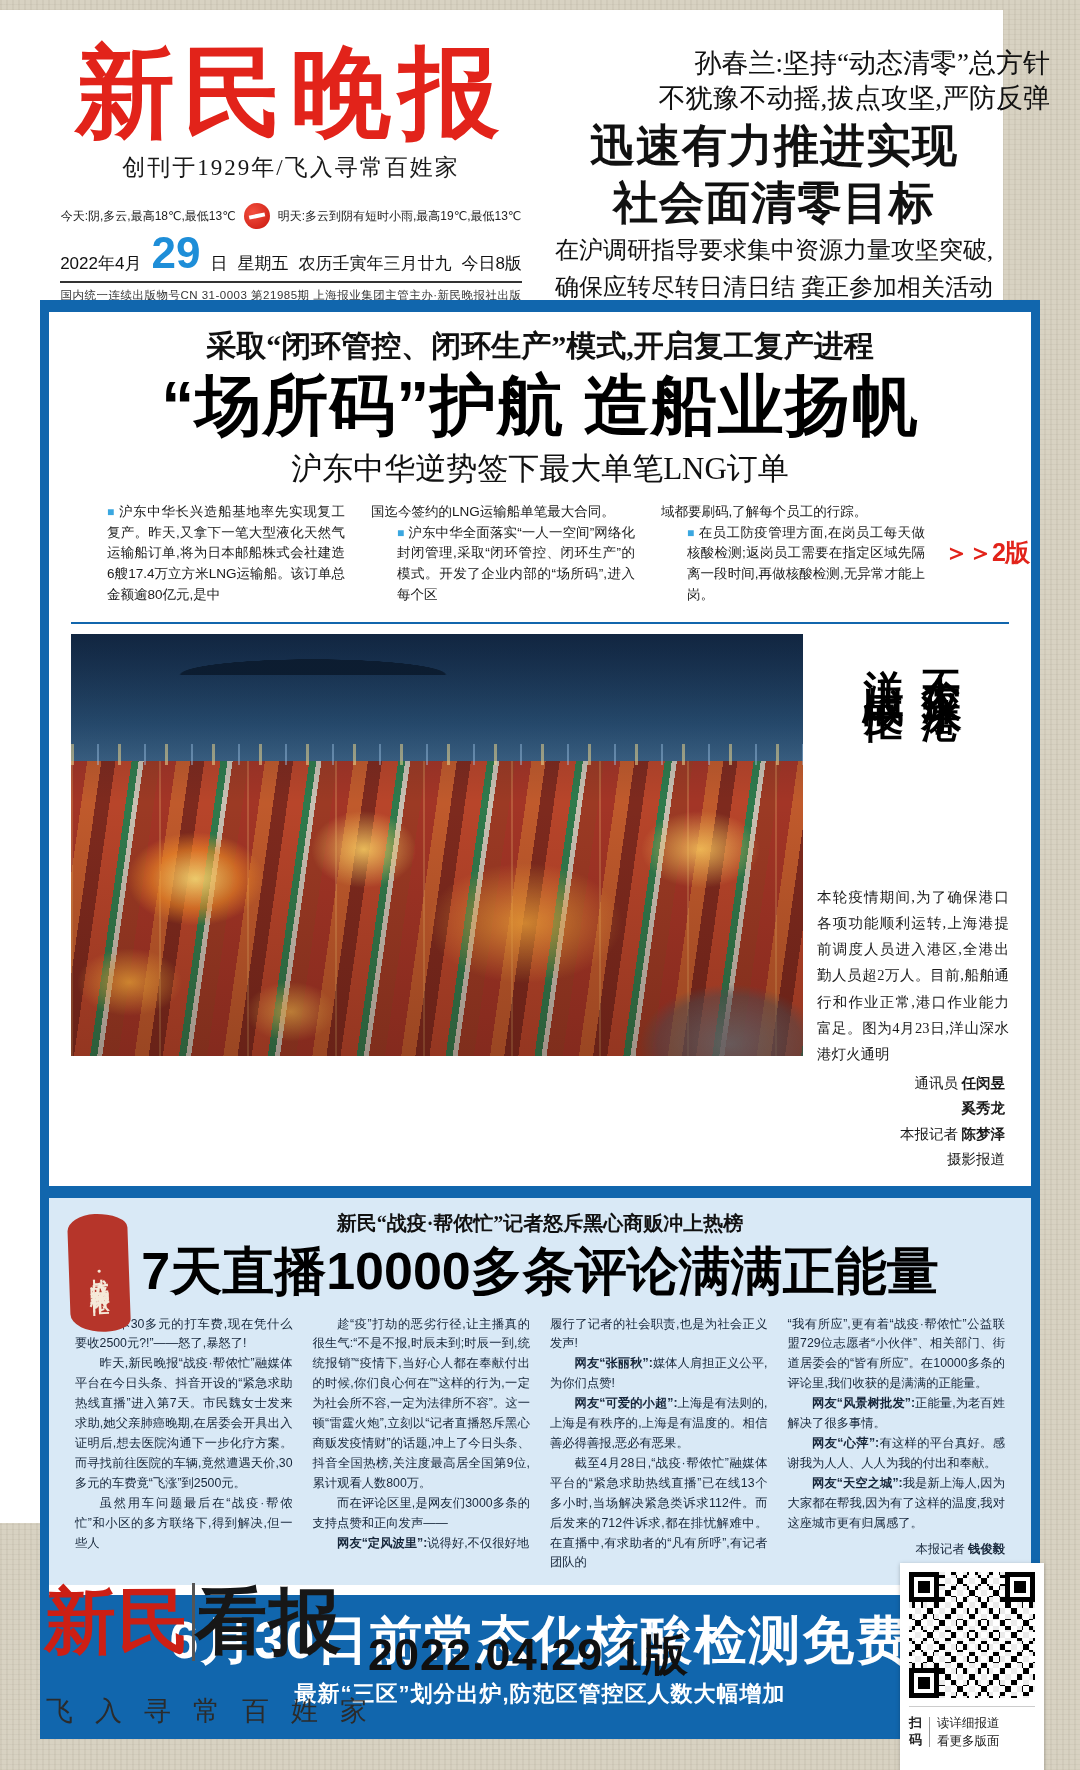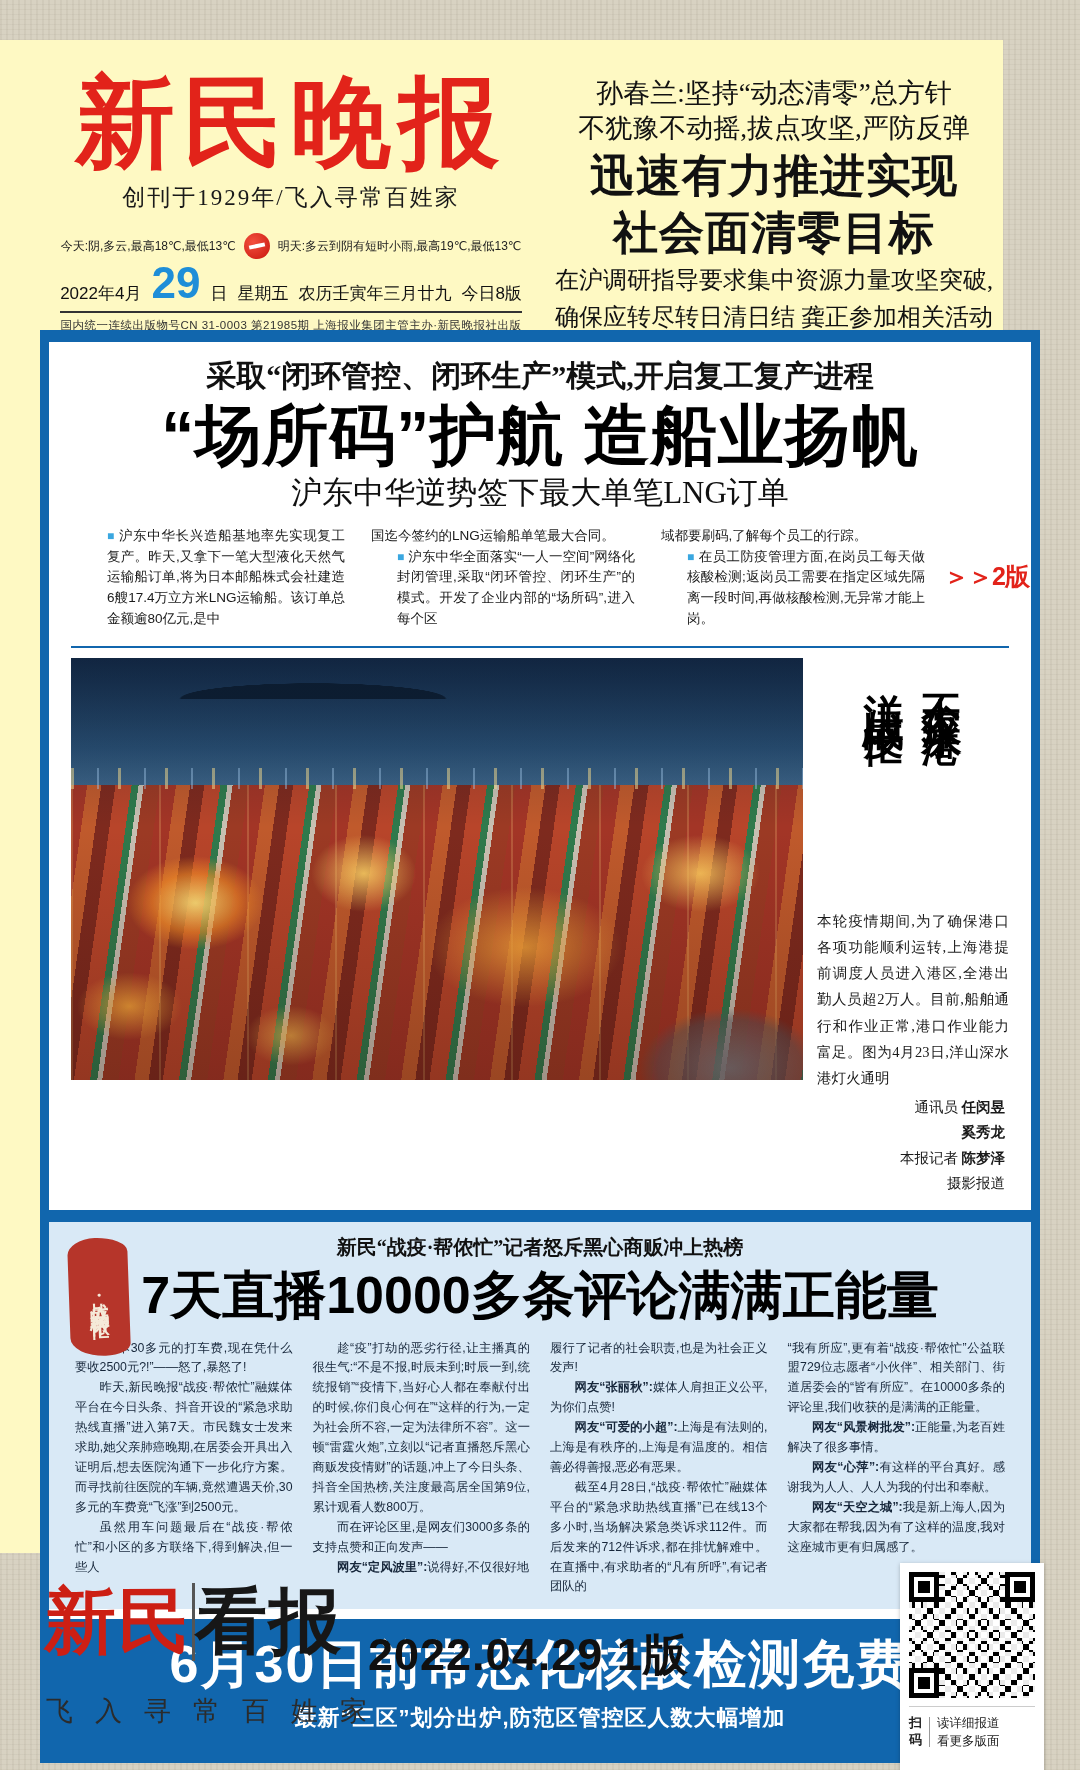--- a/index.html
+++ b/index.html
@@ -16,7 +16,7 @@
       repeating-linear-gradient(90deg, rgba(110,100,80,.07) 0 2px, transparent 2px 6px),
       repeating-linear-gradient(0deg, rgba(110,100,80,.06) 0 1px, transparent 1px 5px);
   }
-  .page{position:absolute;left:0;top:40px;width:1003px;height:1513px;background:#fef9c3;}
+  .page{position:absolute;left:0;top:10px;width:1003px;height:1513px;background:#ffffff;}
 
   
   .mast-left{position:absolute;left:52px;top:30px;width:478px;}

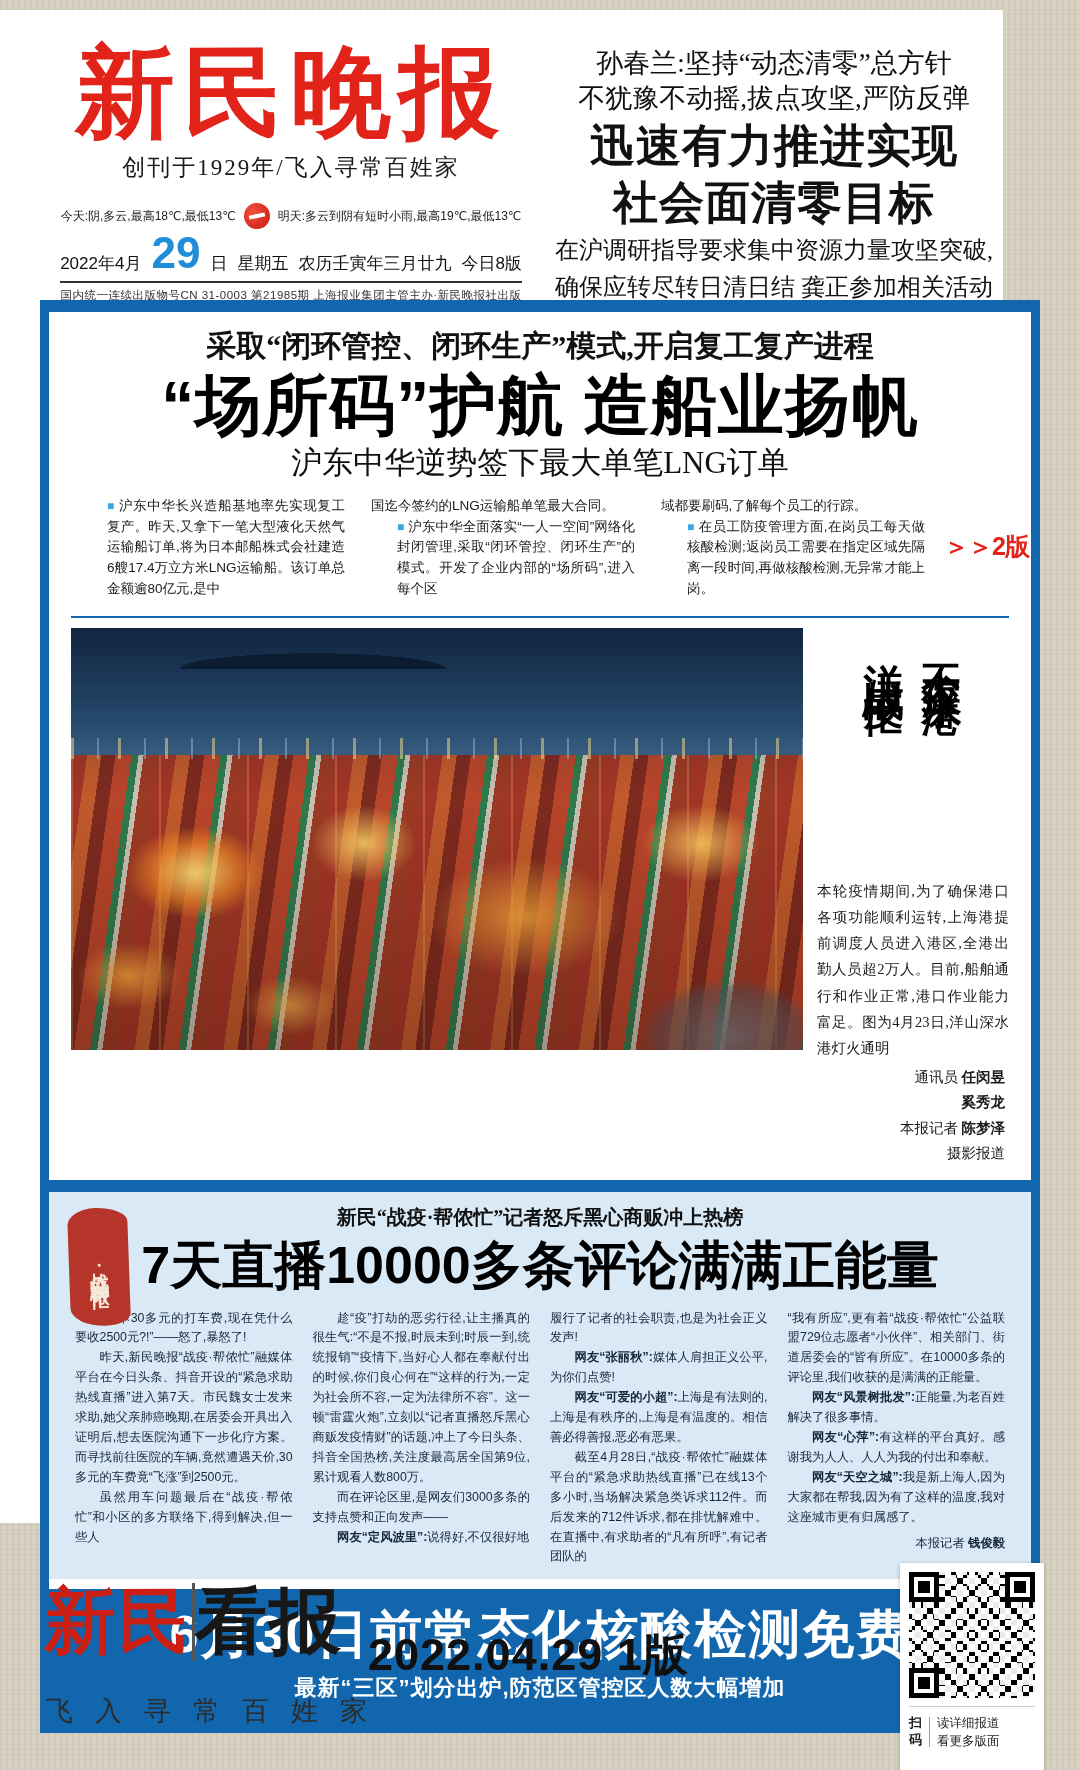--- a/index.html
+++ b/index.html
@@ -32,7 +32,7 @@
 
   
   .top-right{position:absolute;left:498px;top:36px;width:552px;text-align:center;color:#111;}
-  .tr-kicker{font-family:var(--serif);font-size:27px;line-height:1.28;}
+  .tr-kicker{font-family:var(--serif);font-size:27px;line-height:1.28;text-align:right;}
   .tr-head{font-family:var(--sans);font-weight:900;font-size:45px;line-height:1.18;letter-spacing:1px;margin-top:4px;}
   .tr-sub{font-family:var(--serif);font-size:24px;line-height:1.3;margin-top:6px;}
   .tr-jump{font-size:13.5px;font-weight:700;color:#222;margin-top:6px;}

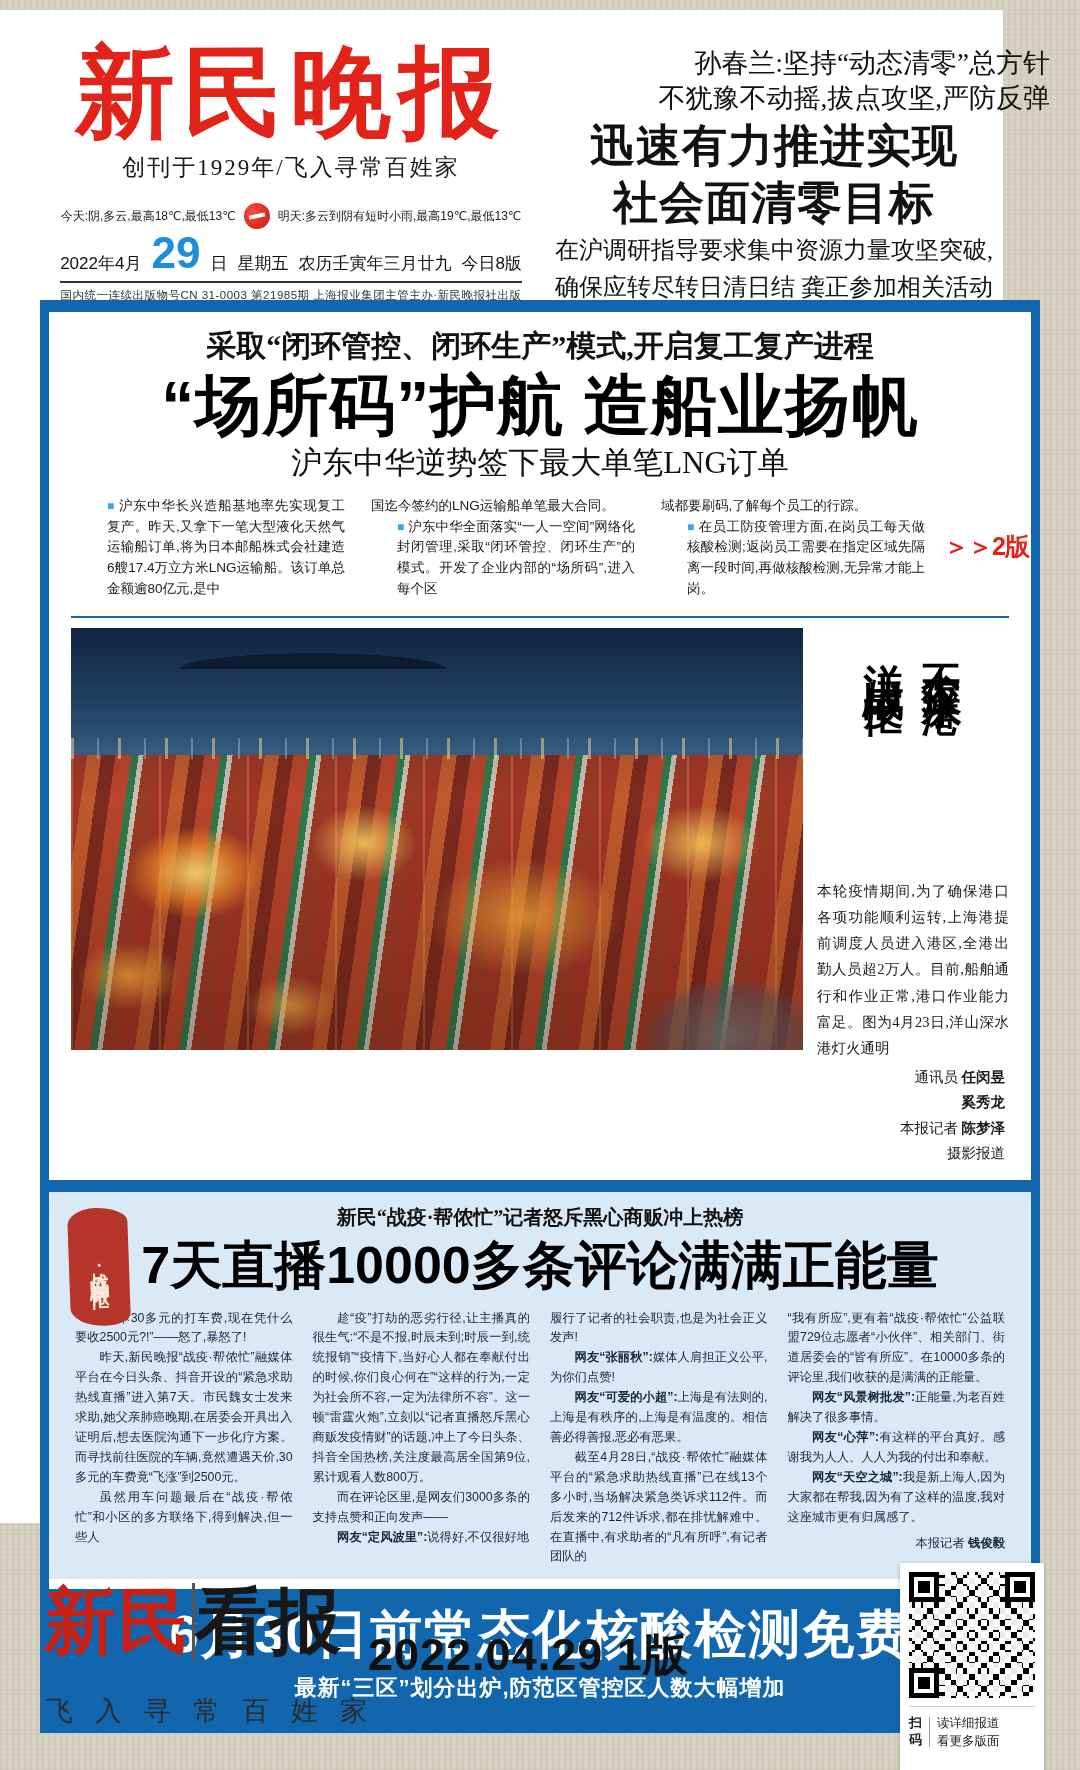--- a/index.html
+++ b/index.html
@@ -42,7 +42,7 @@
     border-top:12px solid var(--blue);border-left:9px solid var(--blue);border-right:9px solid var(--blue);}
   .ma-kicker{font-family:var(--serif);font-weight:700;font-size:30px;text-align:center;margin-top:14px;color:#111;}
   .ma-head{font-family:var(--sans);font-weight:900;font-size:66px;letter-spacing:1px;text-align:center;color:#000;margin-top:2px;line-height:1.1;}
-  .ma-sub{font-family:var(--serif);font-size:31px;text-align:center;color:#111;margin-top:0;}
+  .ma-sub{font-family:var(--serif);font-size:31px;text-align:center;color:#111;margin-top:6px;}
   .lead-cols{display:flex;gap:26px;padding:12px 32px 4px;position:relative;}
   .lead-col{flex:1;font-size:13.5px;line-height:1.55;color:#1a1a1a;text-align:justify;word-break:break-all;}
   .lead-col .sq{color:var(--bullet);font-size:12px;margin-right:4px;}

